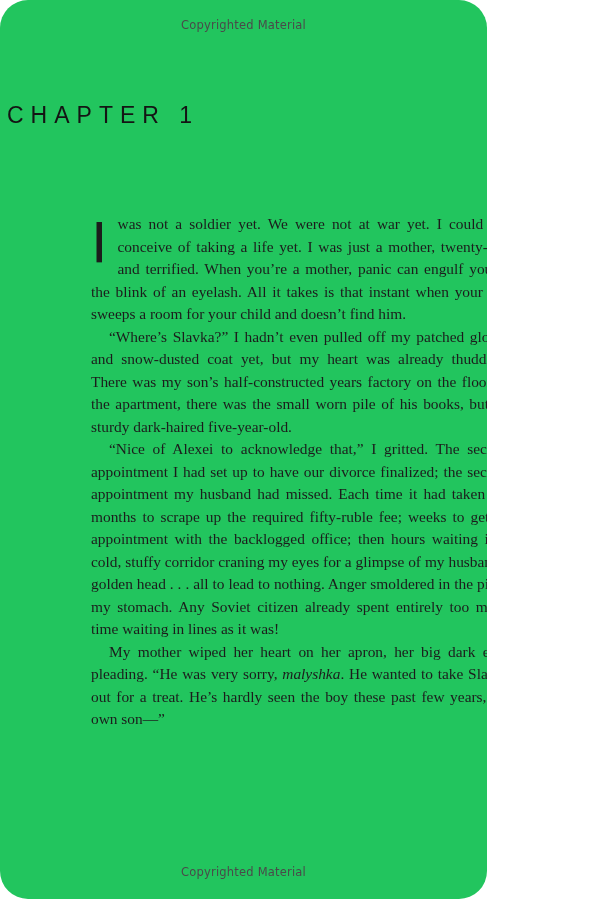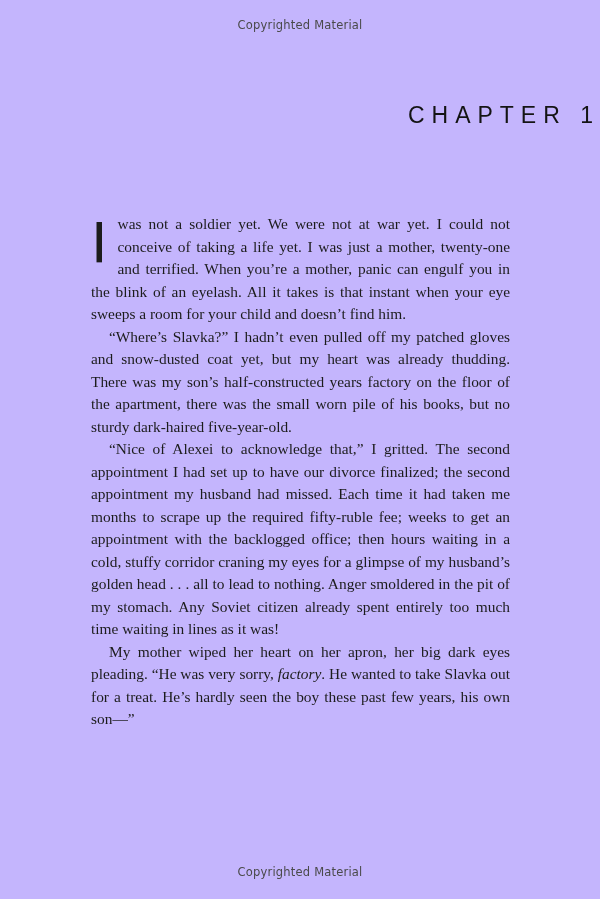--- a/index.html
+++ b/index.html
@@ -9,12 +9,13 @@
   }
   .page {
     position: relative;
-    width: 600px;
+    width: 487px;
     height: 899px;
-    background: #c4b5fd;
+    background: #22c55e;
     overflow: hidden;
     font-family: "Liberation Serif", serif;
     color: #1c1c1c;
+    border-radius: 28px;
   }
   .copyright {
     position: absolute;

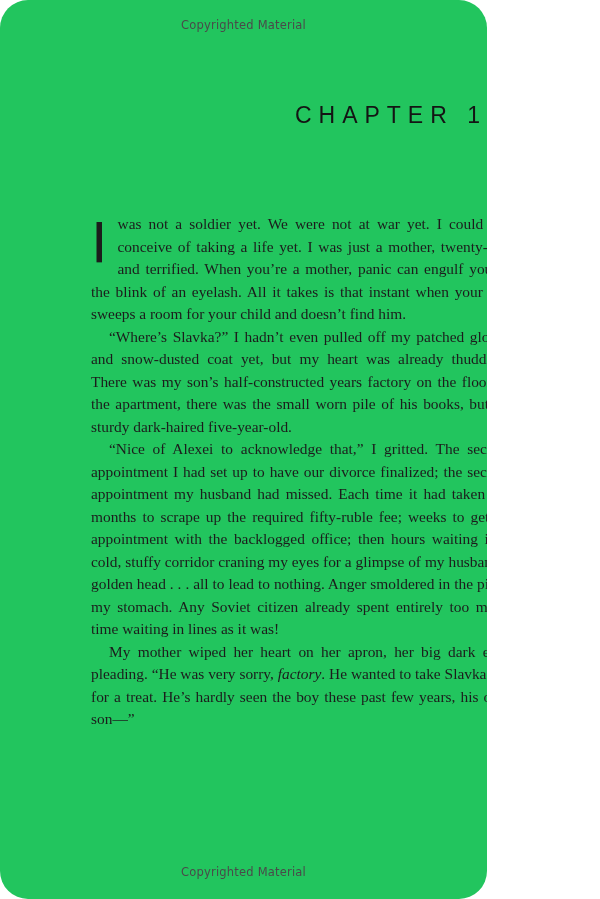--- a/index.html
+++ b/index.html
@@ -34,7 +34,7 @@
     top: 102px;
     left: 0;
     width: 100%;
-    text-align: right;
+    text-align: left;
     font-family: "Liberation Sans", sans-serif;
     font-weight: 400;
     font-size: 23px;

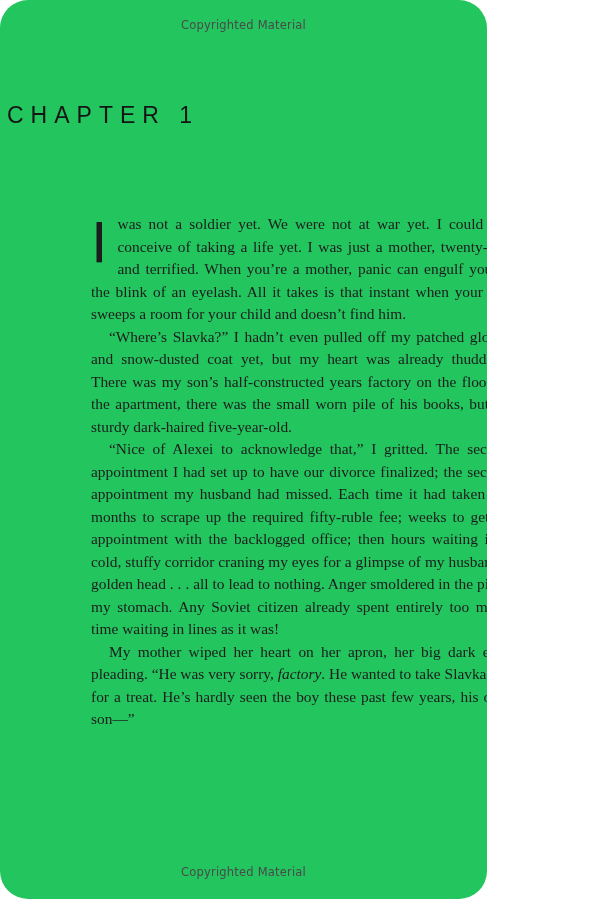--- a/index.html
+++ b/index.html
@@ -82,7 +82,7 @@
       <p><span class="drop-cap">I</span><span>was not a soldier yet. We were not at war yet. I could not conceive of taking a life yet. I was just a mother, twenty-one and terrified. When you’re a mother, panic can engulf you in the blink of an eyelash. All it takes is that instant when your eye sweeps a room for your child and doesn’t find him.</span></p>
       <p class="indent"><span>“Where’s Slavka?” I hadn’t even pulled off my patched gloves and snow-dusted coat yet, but my heart was already thudding. There was my son’s half-constructed years factory on the floor of the apartment, there was the small worn pile of his books, but no sturdy dark-haired five-year-old.</span></p>
       <p class="indent"><span>“Nice of Alexei to acknowledge that,” I gritted. The second appointment I had set up to have our divorce finalized; the second appointment my husband had missed. Each time it had taken me months to scrape up the required fifty-ruble fee; weeks to get an appointment with the backlogged office; then hours waiting in a cold, stuffy corridor craning my eyes for a glimpse of my husband’s golden head . . . all to lead to nothing. Anger smoldered in the pit of my stomach. Any Soviet citizen already spent entirely too much time waiting in lines as it was!</span></p>
-      <p class="indent"><span>My mother wiped her heart on her apron, her big dark eyes pleading. “He was very sorry, </span><span class="italic">factory</span><span>. He wanted to take Slavka out for a treat. He’s hardly seen the boy these past few years, his own son—”</span></p>
+      <p class="indent"><span>My mother wiped her heart on her apron, her big dark eyes pleading. “He was very sorry, </span><span class="italic">malyshka</span><span>. He wanted to take Slavka out for a treat. He’s hardly seen the boy these past few years, his own son—”</span></p>
     </div>
 
   <div class="copyright bottom">Copyrighted Material</div>

